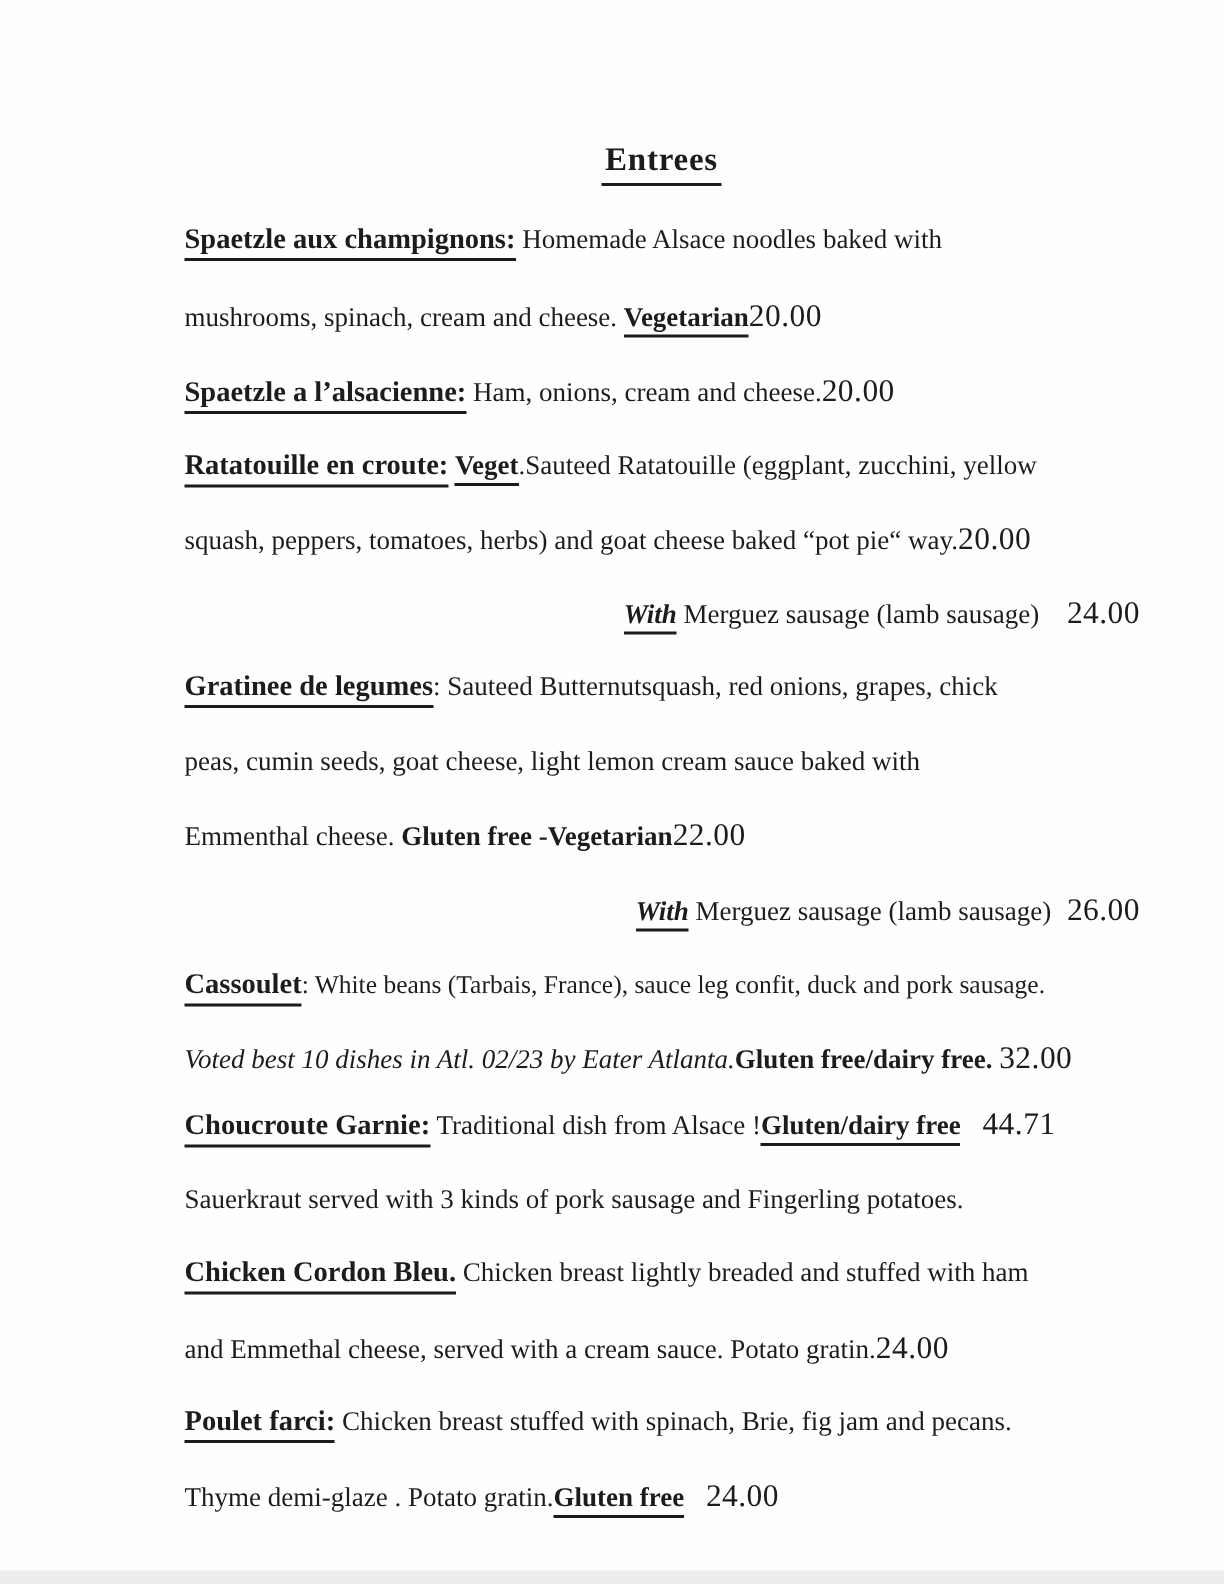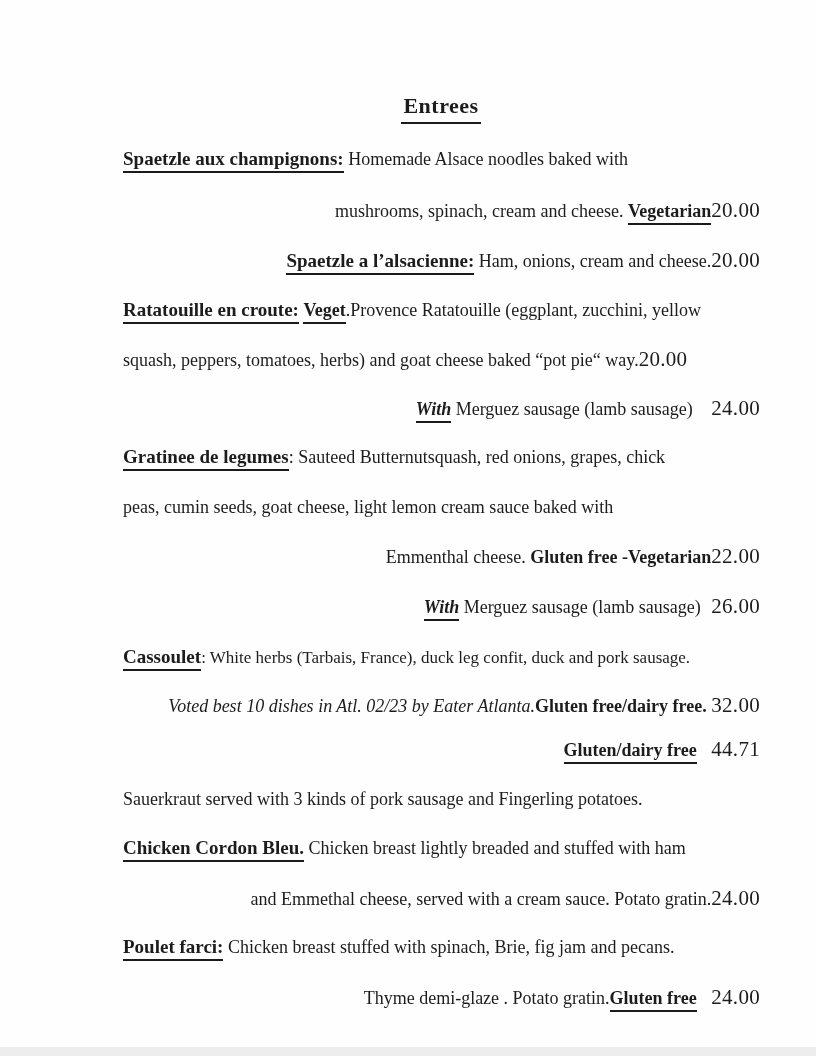--- a/index.html
+++ b/index.html
@@ -30,7 +30,7 @@
     line-height:26px;
     white-space:nowrap;
   }
-  .flex{display:flex;justify-content:flex-end;align-items:baseline;}
+  .flex{display:flex;justify-content:flex-start;align-items:baseline;}
   .right{text-align:right;}
   .u{border-bottom:2px solid #1b1b1b;padding-bottom:2px;}
   .name-italic{font-weight:bold;font-size:19px;}

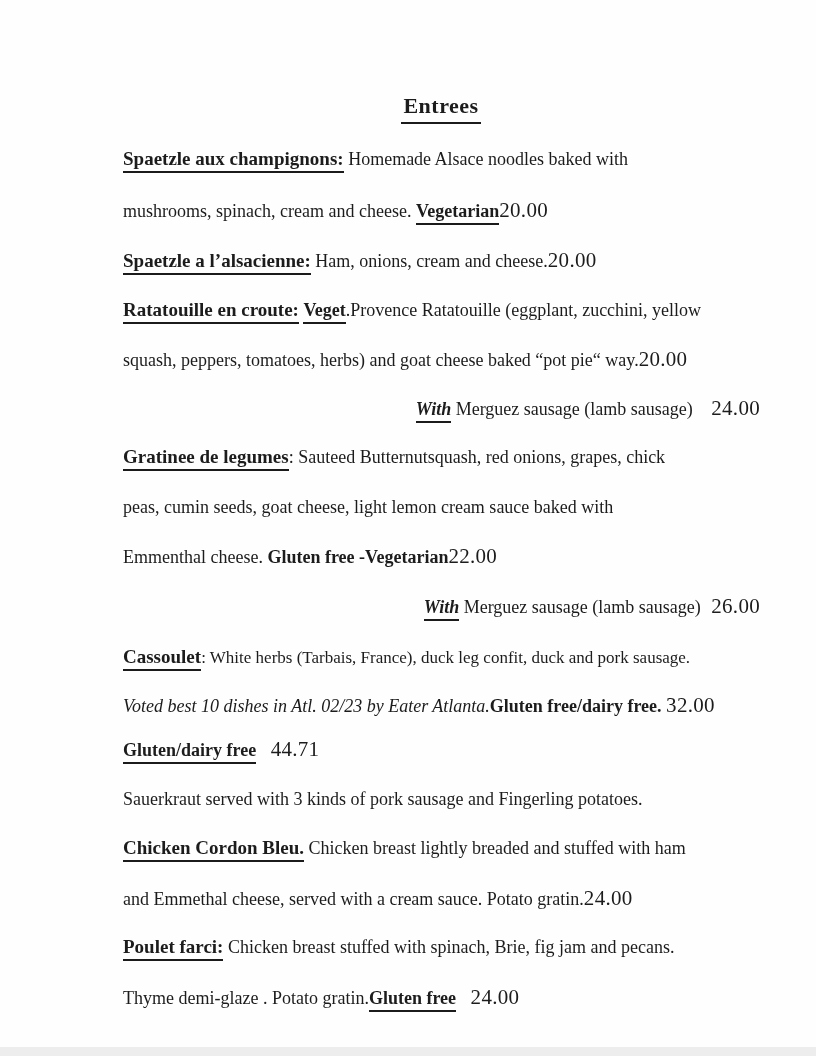--- a/index.html
+++ b/index.html
@@ -79,7 +79,7 @@
 
   <div class="line" style="top:297px">
     <span class="name-italic u">Ratatouille en croute:</span>
-    <span><span class="tag u">Veget</span><span>.</span><span>Provence Ratatouille (eggplant, zucchini, yellow</span></span>
+    <span><span class="tag u">Veget</span><span>.</span><span>Sauteed Ratatouille (eggplant, zucchini, yellow</span></span>
   </div>
   <div class="line" style="top:346px">
     <span>squash, peppers, tomatoes, herbs) and goat cheese baked “pot pie“ way.</span><span class="price">20.00</span>

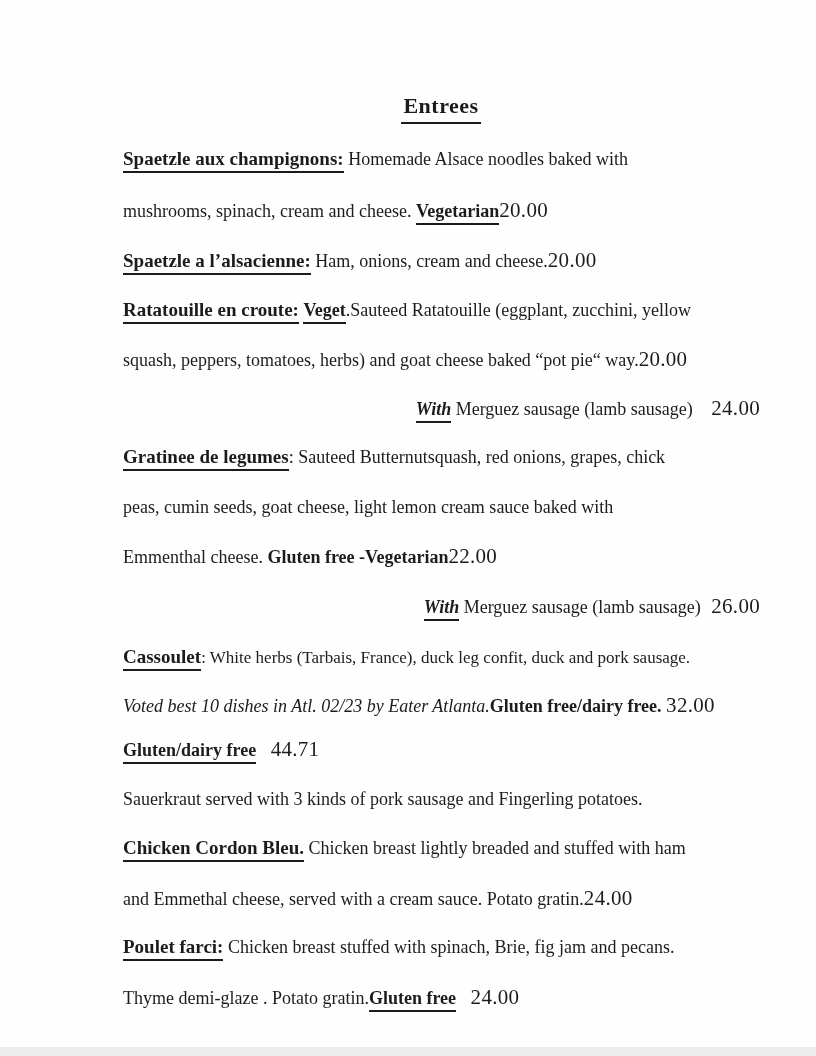--- a/index.html
+++ b/index.html
@@ -112,7 +112,7 @@
 
   <div class="line small-desc" style="top:644px">
     <span><span class="name-upright u">Cassoulet</span><span>:</span></span>
-    <span>White herbs (Tarbais, France), duck leg confit, duck and pork sausage.</span>
+    <span>White beans (Tarbais, France), sauce leg confit, duck and pork sausage.</span>
   </div>
   <div class="line flex" style="top:692px">
     <span class="note">Voted best 10 dishes in Atl. 02/23 by Eater Atlanta.</span>

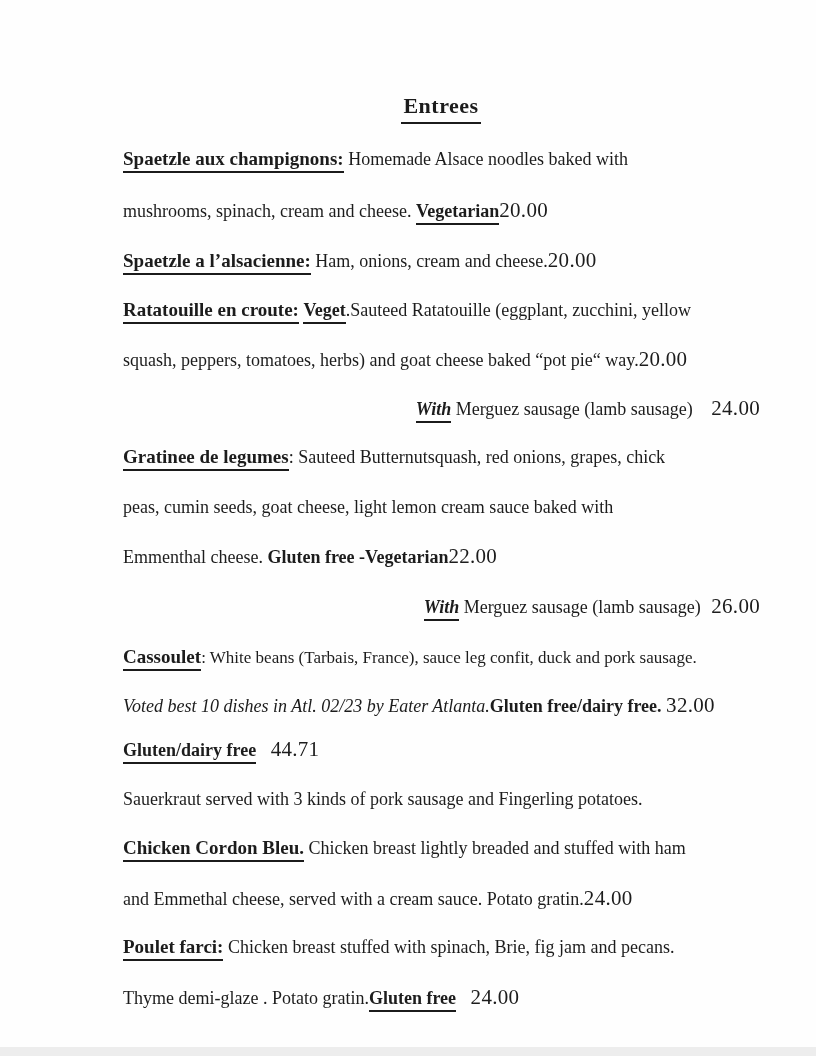--- a/index.html
+++ b/index.html
@@ -124,6 +124,10 @@
 
   <div class="line flex" style="top:736px">
     <span>
+      <span class="name-italic u">Choucroute Garnie:</span>
+      <span>Traditional dish from Alsace !</span>
+    </span>
+    <span>
       <span class="tag u">Gluten/dairy free</span>
       <span class="price gap-md">44.71</span>
     </span>

